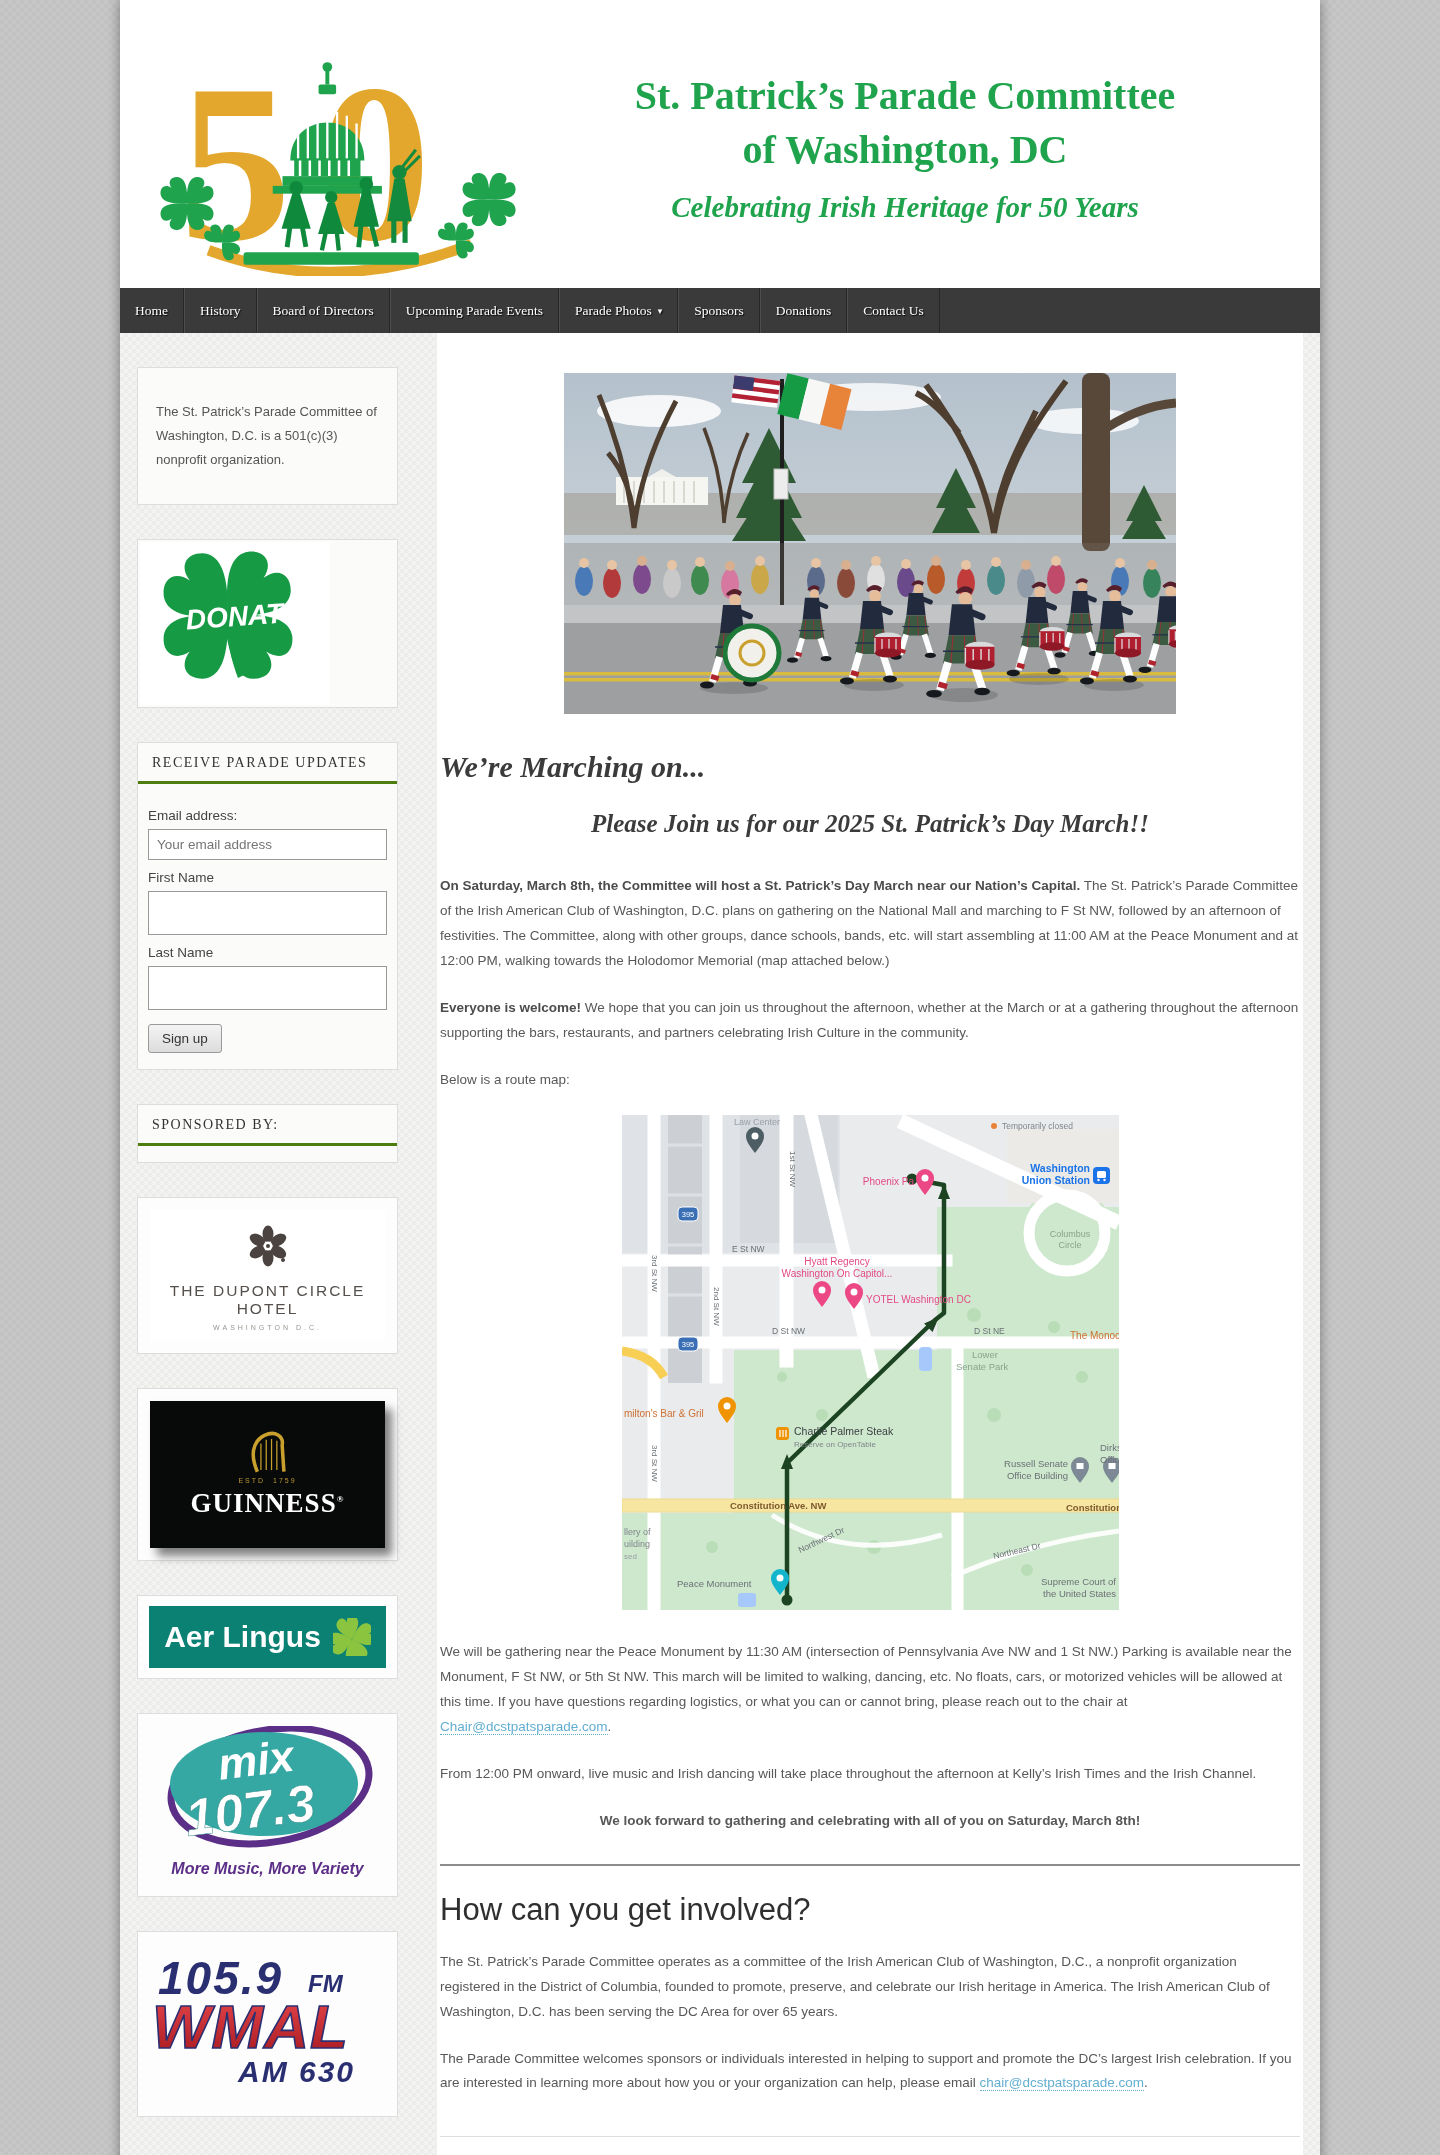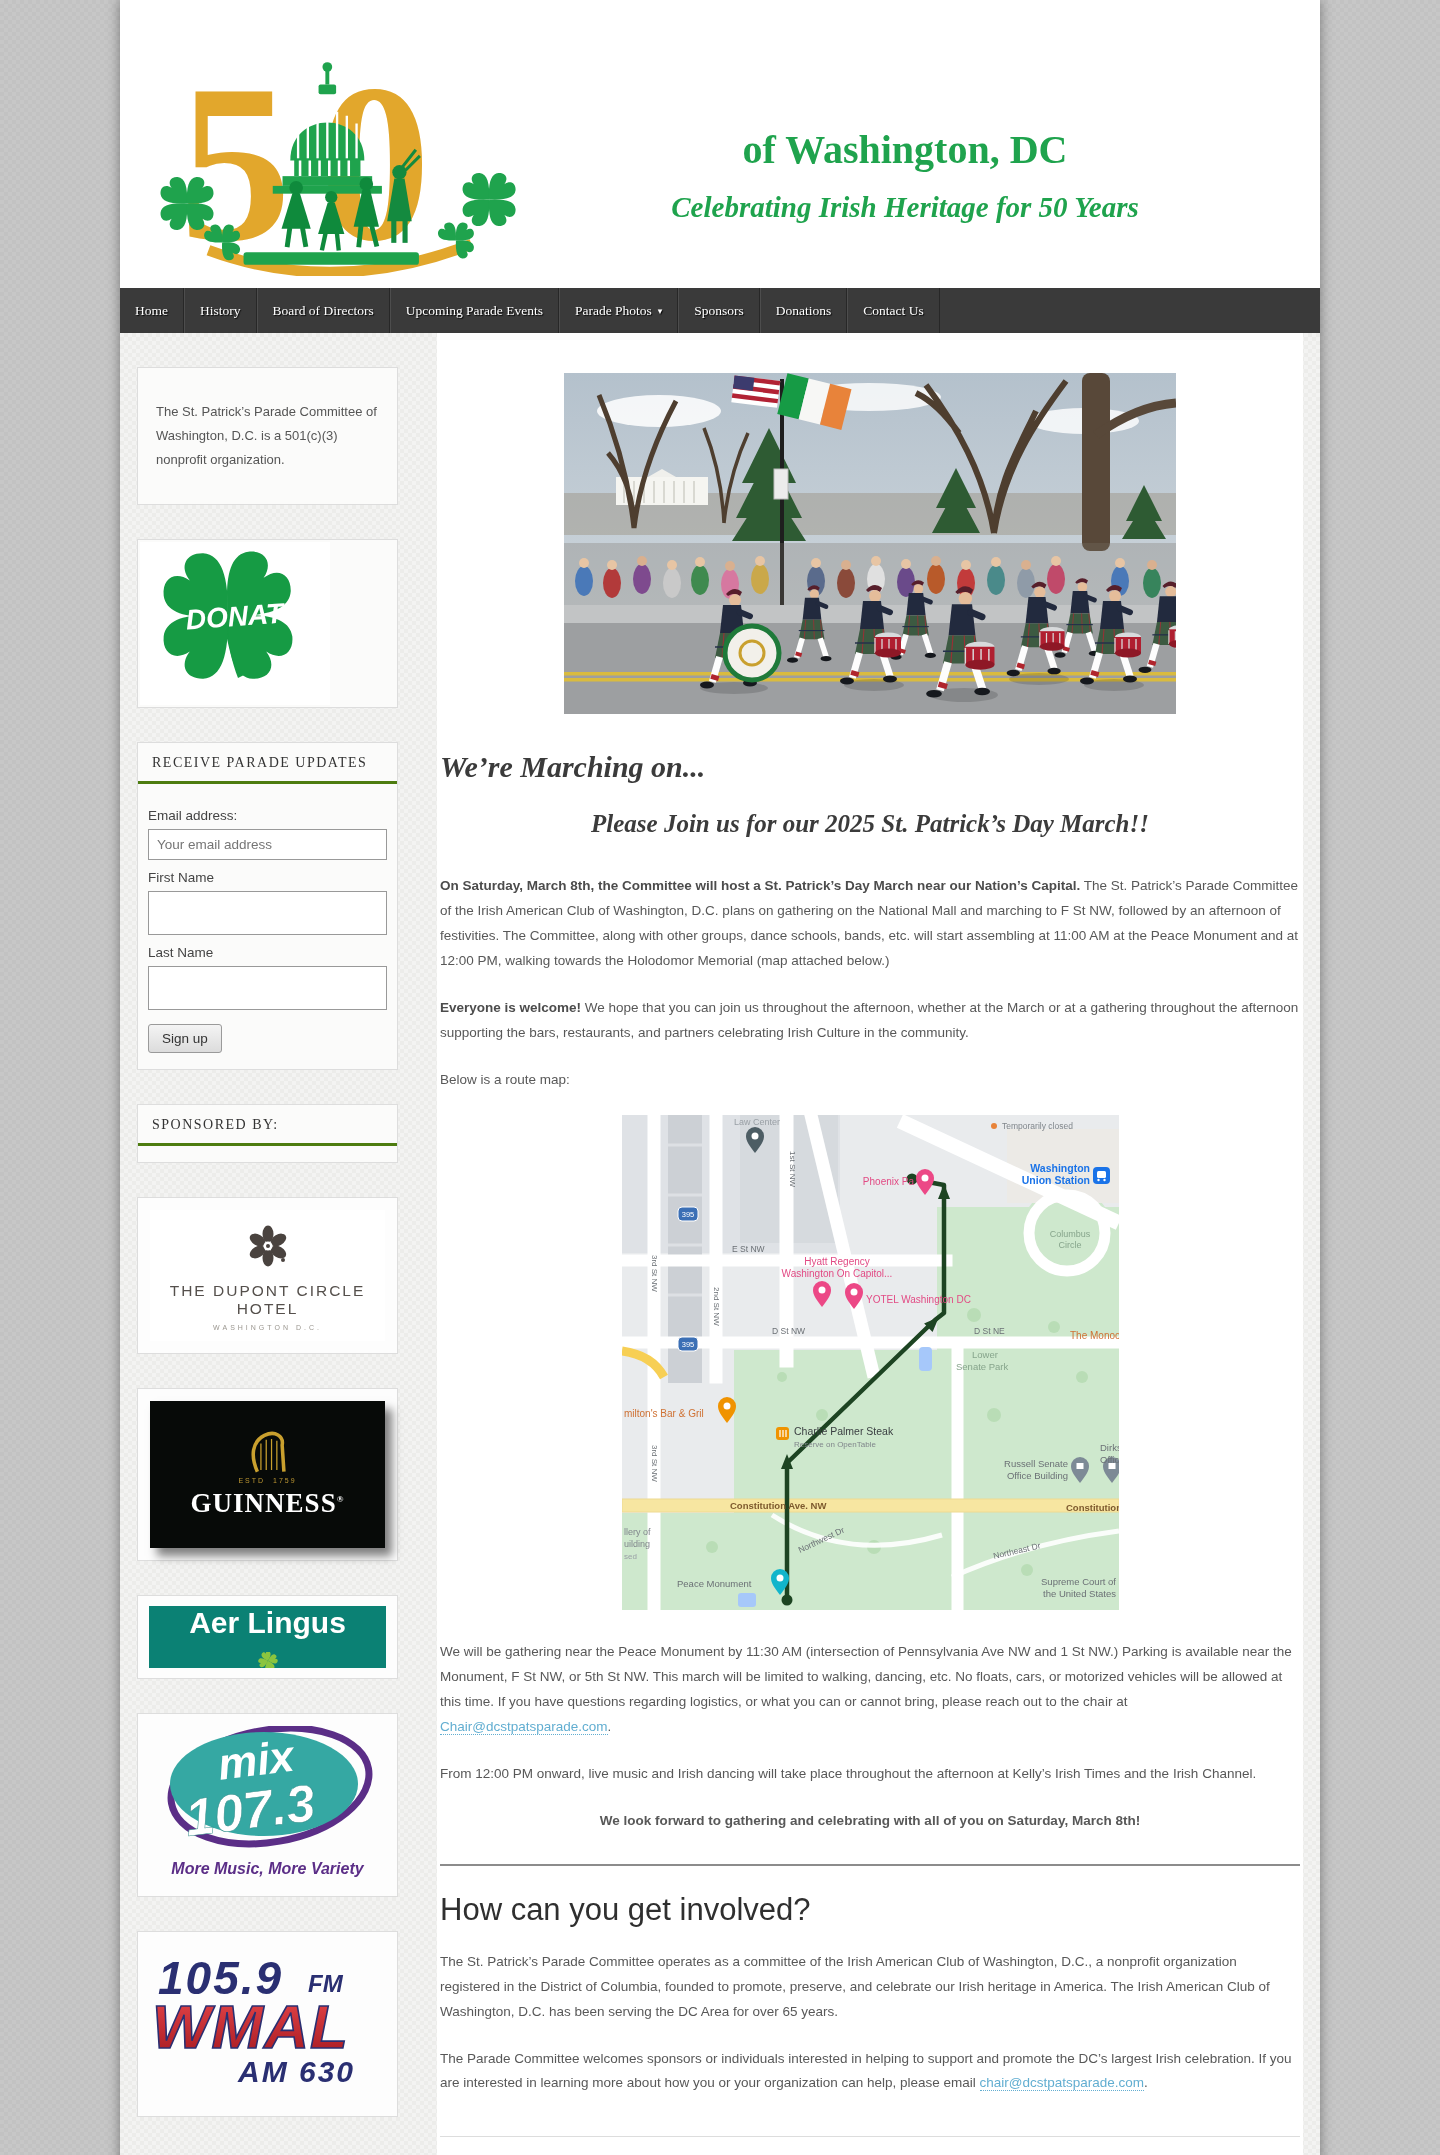--- a/index.html
+++ b/index.html
@@ -163,7 +163,7 @@
     </div>
     <div class="titles">
       <h1>
-        <br>
+        <span>St. Patrick’s Parade Committee</span><br>
         <span>of Washington, DC</span>
       </h1>
       <div class="tagline">Celebrating Irish Heritage for 50 Years</div>

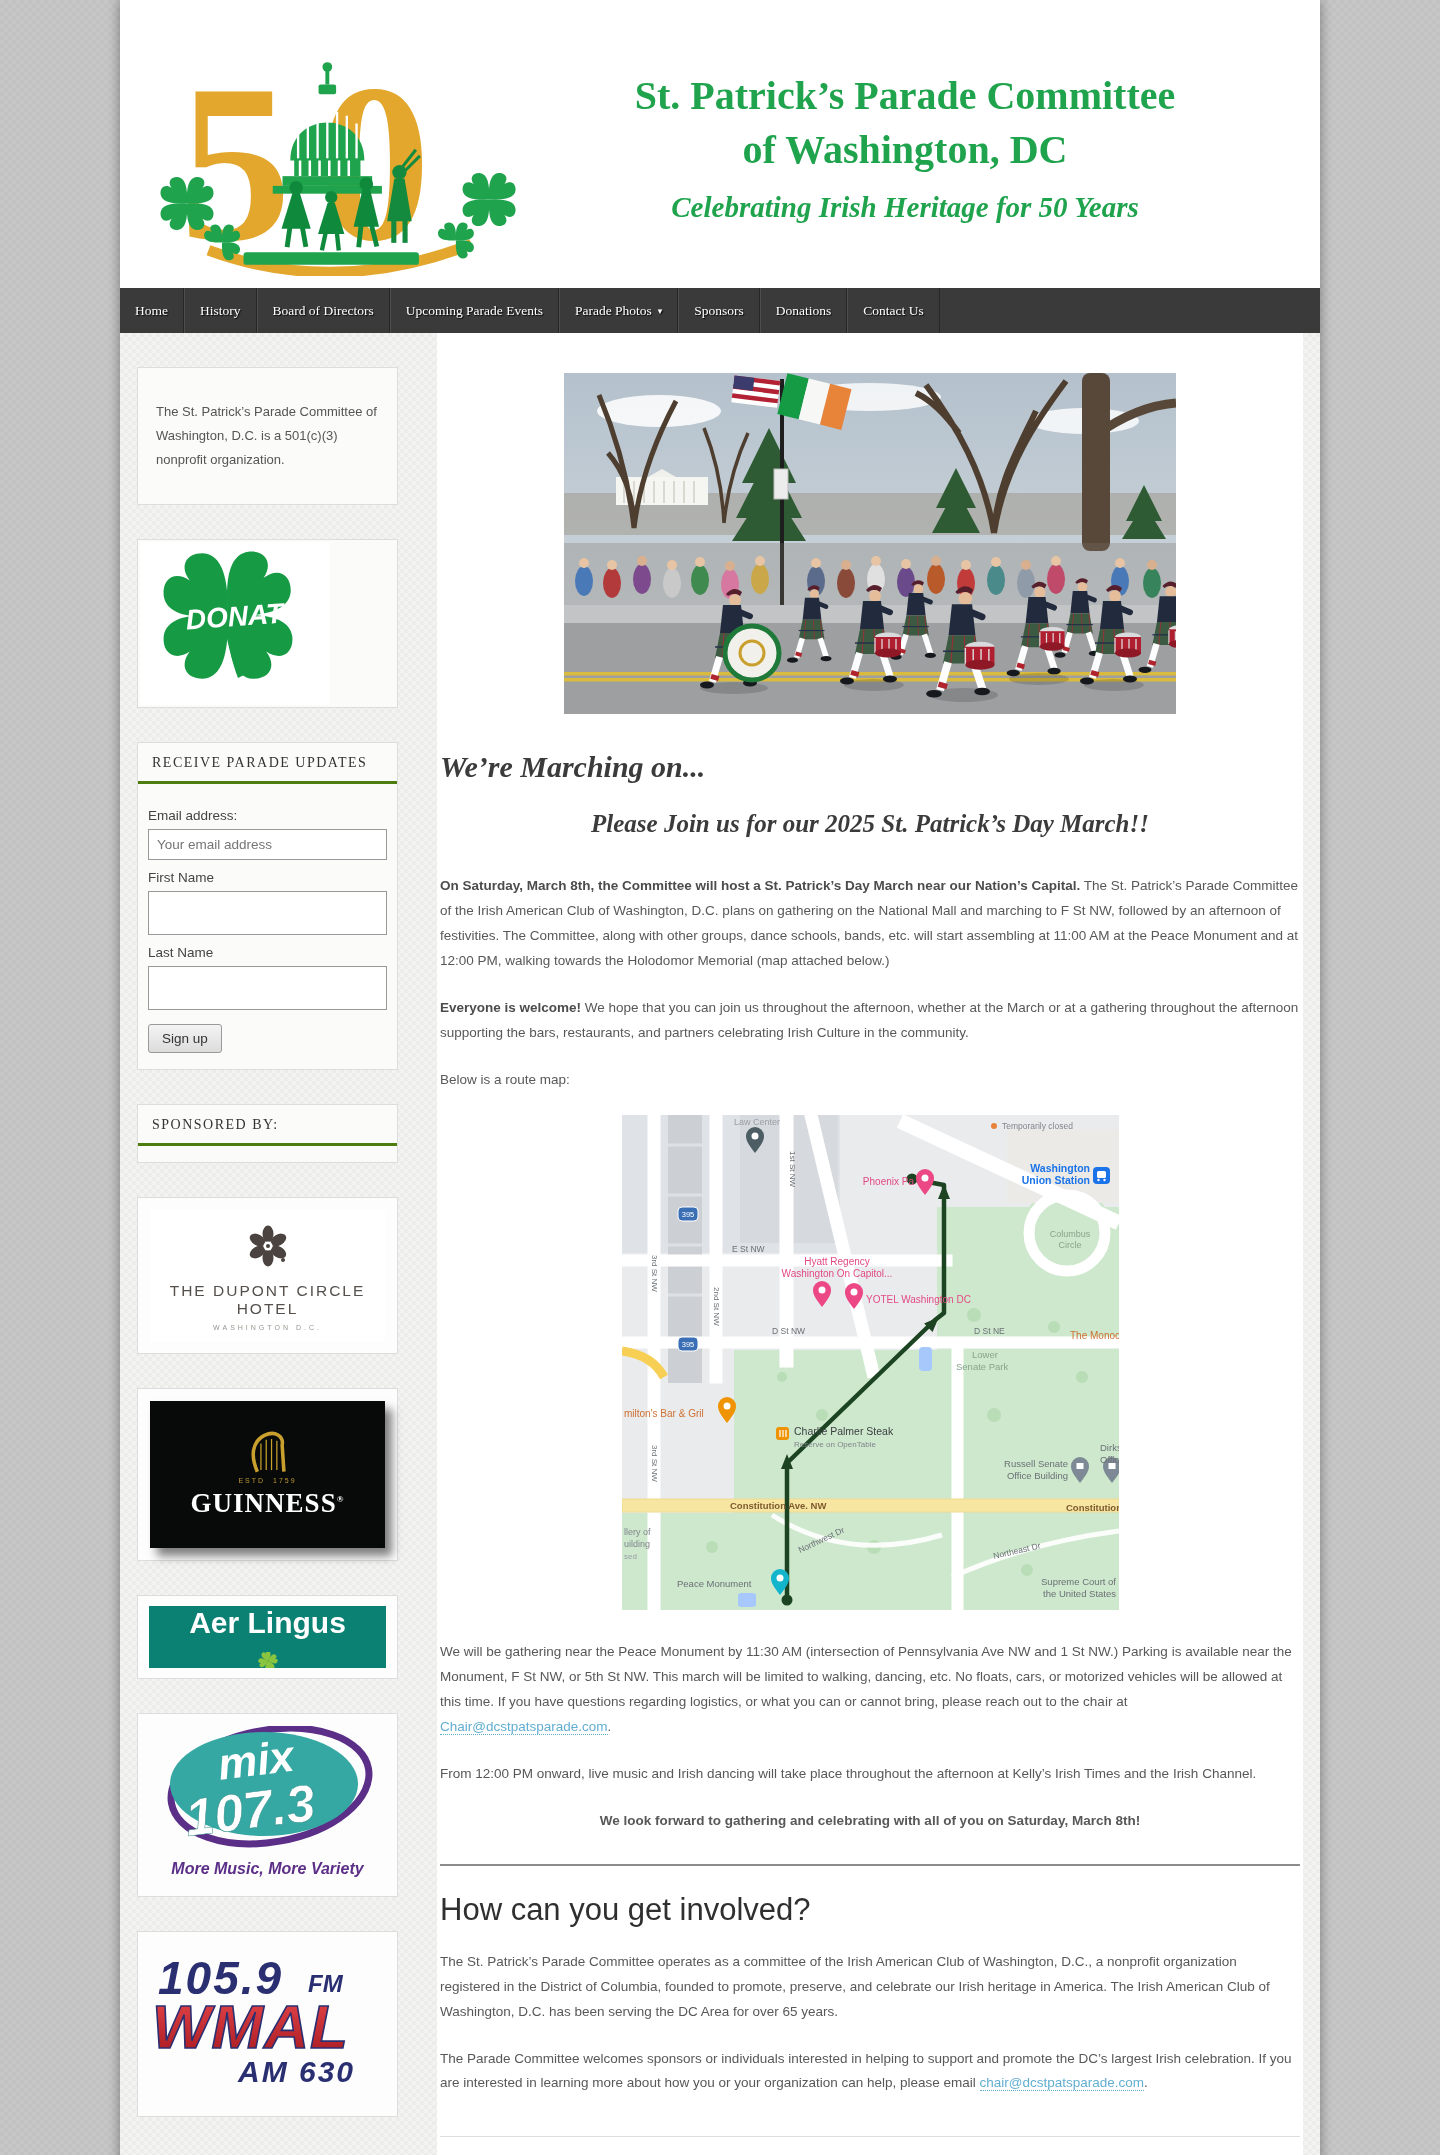--- a/index.html
+++ b/index.html
@@ -63,7 +63,7 @@
   .guinness-estd { color:#bd9733; font-size:7px; letter-spacing:2px; display:flex; align-items:flex-end; gap:8px; }
   .guinness-name { color:#fff; font-family:"Liberation Serif", serif; font-weight:bold; font-size:27px; letter-spacing:1px; margin-top:4px; }
   .guinness-name sup { font-size:9px; }
-  .aer-card { background:#0b8174; width:237px; height:62px; margin:0 auto; display:flex; align-items:center; justify-content:center; gap:12px;flex-direction:column; }
+  .aer-card { background:#0b8174; width:237px; height:62px; margin:0 auto; display:flex; align-items:center; justify-content:center; gap:12px; }
   .aer-name { color:#fff; font-size:30px; font-weight:bold; letter-spacing:0; }
   .mix-tagline { color:#5b2e87; font-style:italic; font-weight:bold; font-size:16px; margin-top:2px; padding-bottom:6px; }
   .wmal-card { width:235px; margin:0 auto; padding:6px 0 8px; }

